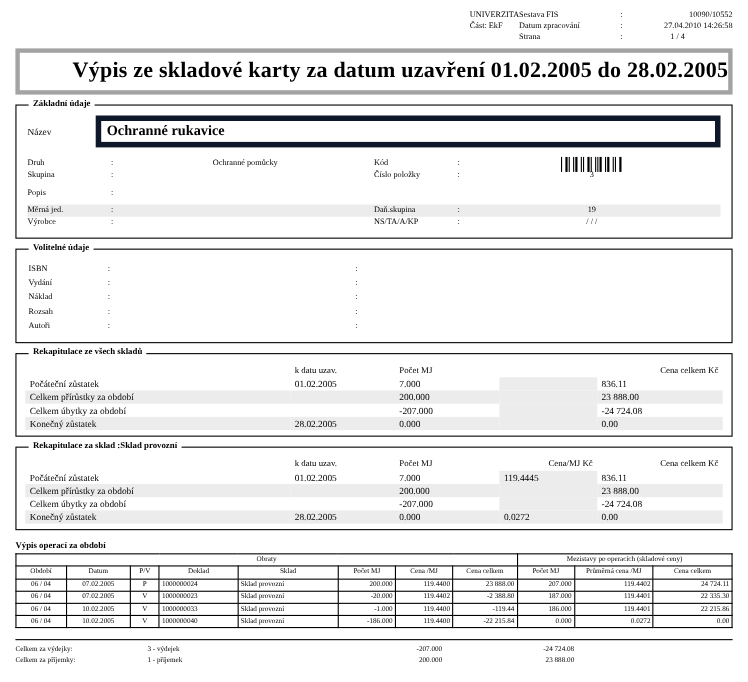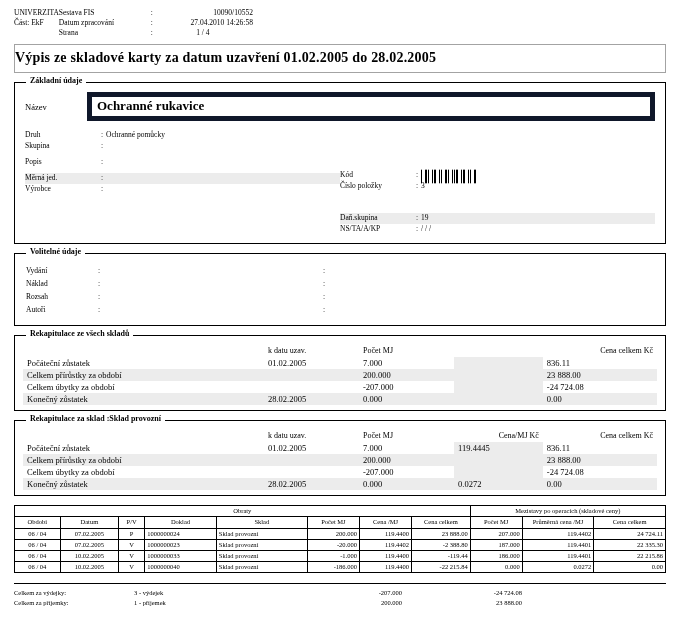--- a/index.html
+++ b/index.html
@@ -26,7 +26,7 @@
   
   .doc-head {
     display: flex;
-    justify-content: flex-start;
+    justify-content: flex-end;
     font-size: 7.5px;
     line-height: 1.35;
   }

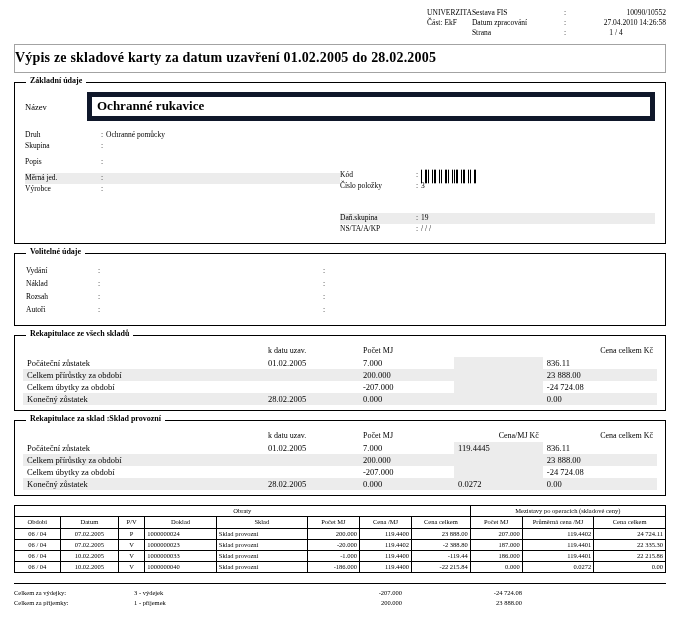--- a/index.html
+++ b/index.html
@@ -40,9 +40,9 @@
   
   .title-box {
     margin-top: 6px;
-    border: 1px solid #a3a3a3;
-    text-align: left;
-    font-size: 14px;
+    border: 4px solid #a3a3a3;
+    text-align: right;
+    font-size: 20px;
     font-weight: bold;
     padding: 5px 0 6px 0;
     letter-spacing: .2px;

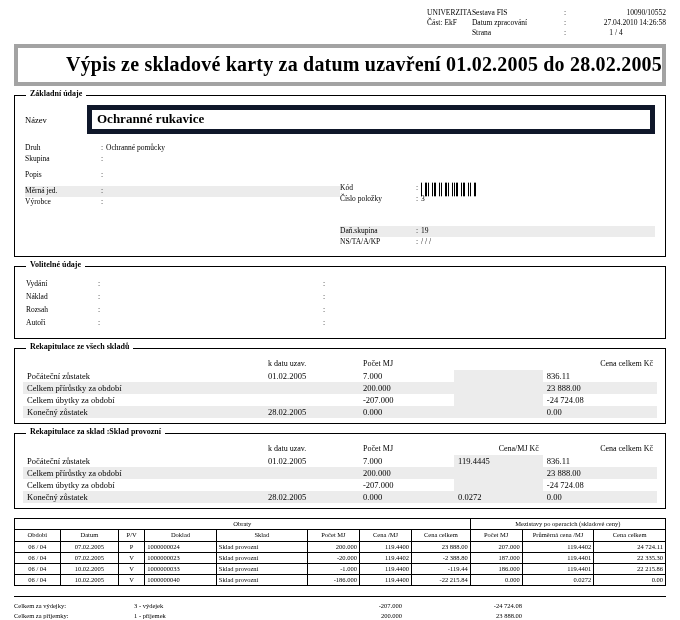--- a/index.html
+++ b/index.html
@@ -96,7 +96,7 @@
   .frow { display: flex; height: 11px; align-items: flex-start; }
   .frow .lbl { width: 76px; }
   .frow .sep { width: 5px; }
-  .frow .val { flex: 1; }
+  .frow .val { flex: 1; text-align: center; }
   .shaded { background: #ececec; }
   .frow.gap { margin-top: 5px; }
 

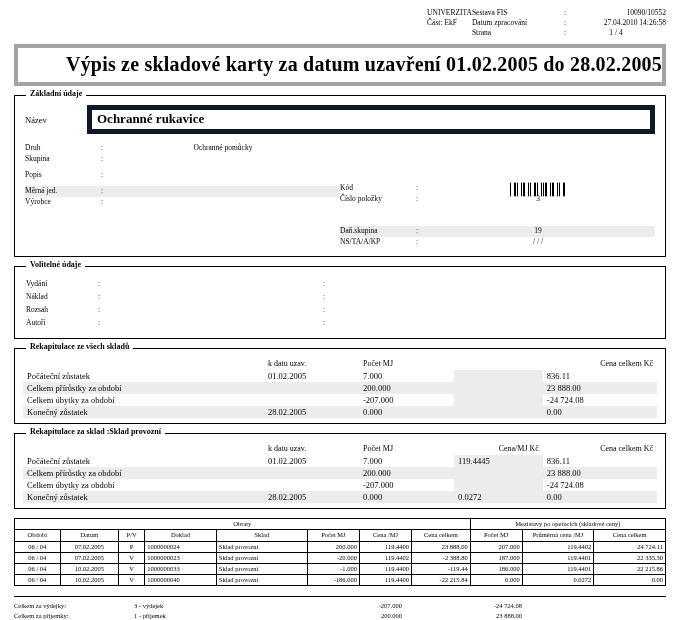--- a/index.html
+++ b/index.html
@@ -92,7 +92,7 @@
     font-size: 7.5px;
   }
   .col-l { width: 50%; }
-  .col-r { width: 50%; margin-top: 40px; }
+  .col-r { width: 50%; }
   .frow { display: flex; height: 11px; align-items: flex-start; }
   .frow .lbl { width: 76px; }
   .frow .sep { width: 5px; }

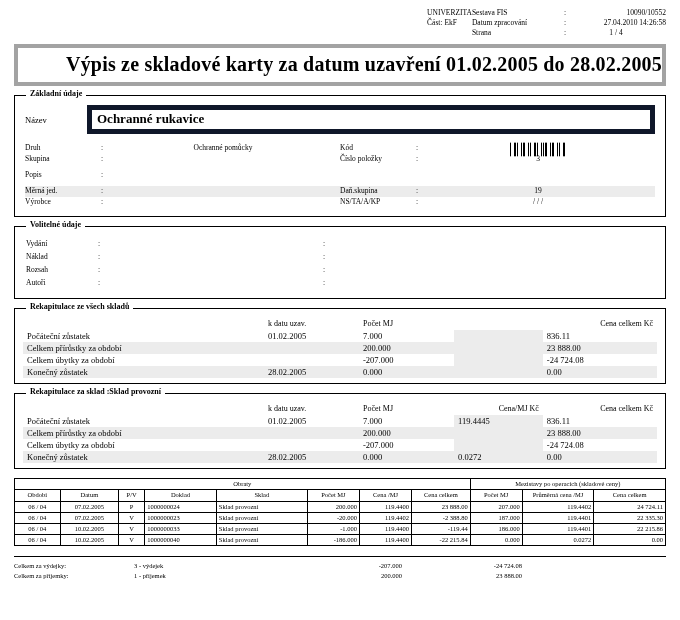--- a/index.html
+++ b/index.html
@@ -279,6 +279,13 @@
     <div class="framed" style="padding-top:11px;">
       <table class="opt-table">
         <tbody>
+          <tr>
+            <td class="k">ISBN</td>
+            <td class="c">:</td>
+            <td class="v1"></td>
+            <td class="c2">:</td>
+            <td></td>
+          </tr>
           <tr>
             <td class="k">Vydání</td>
             <td class="c">:</td>

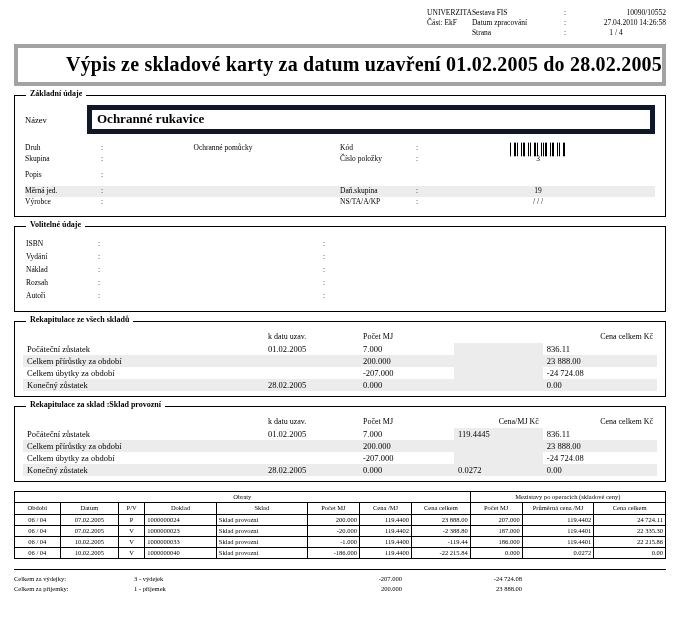--- a/index.html
+++ b/index.html
@@ -414,6 +414,7 @@
   </div>
 
   <div class="section ops-section">
+    <div class="section-title plain">Výpis operací za období</div>
     <div class="ops-wrap">
       <table class="ops">
         <colgroup>

